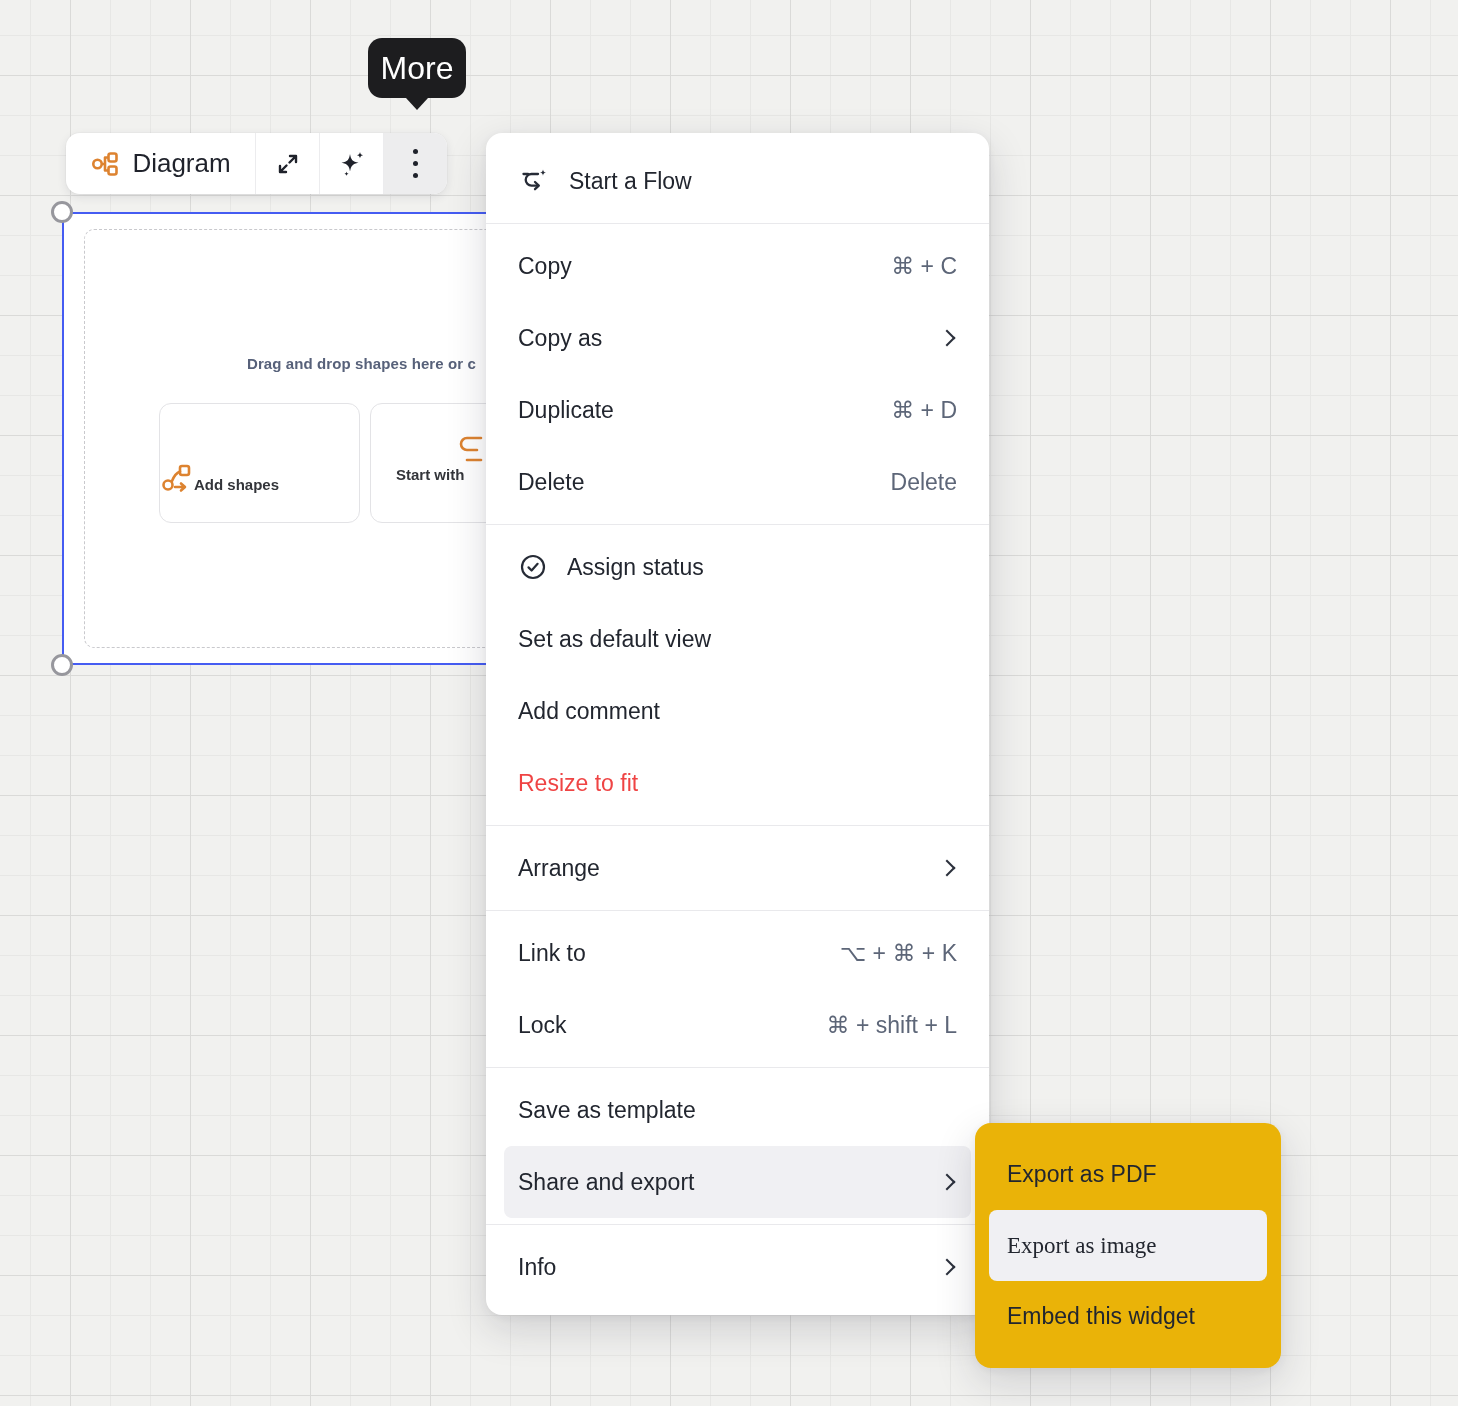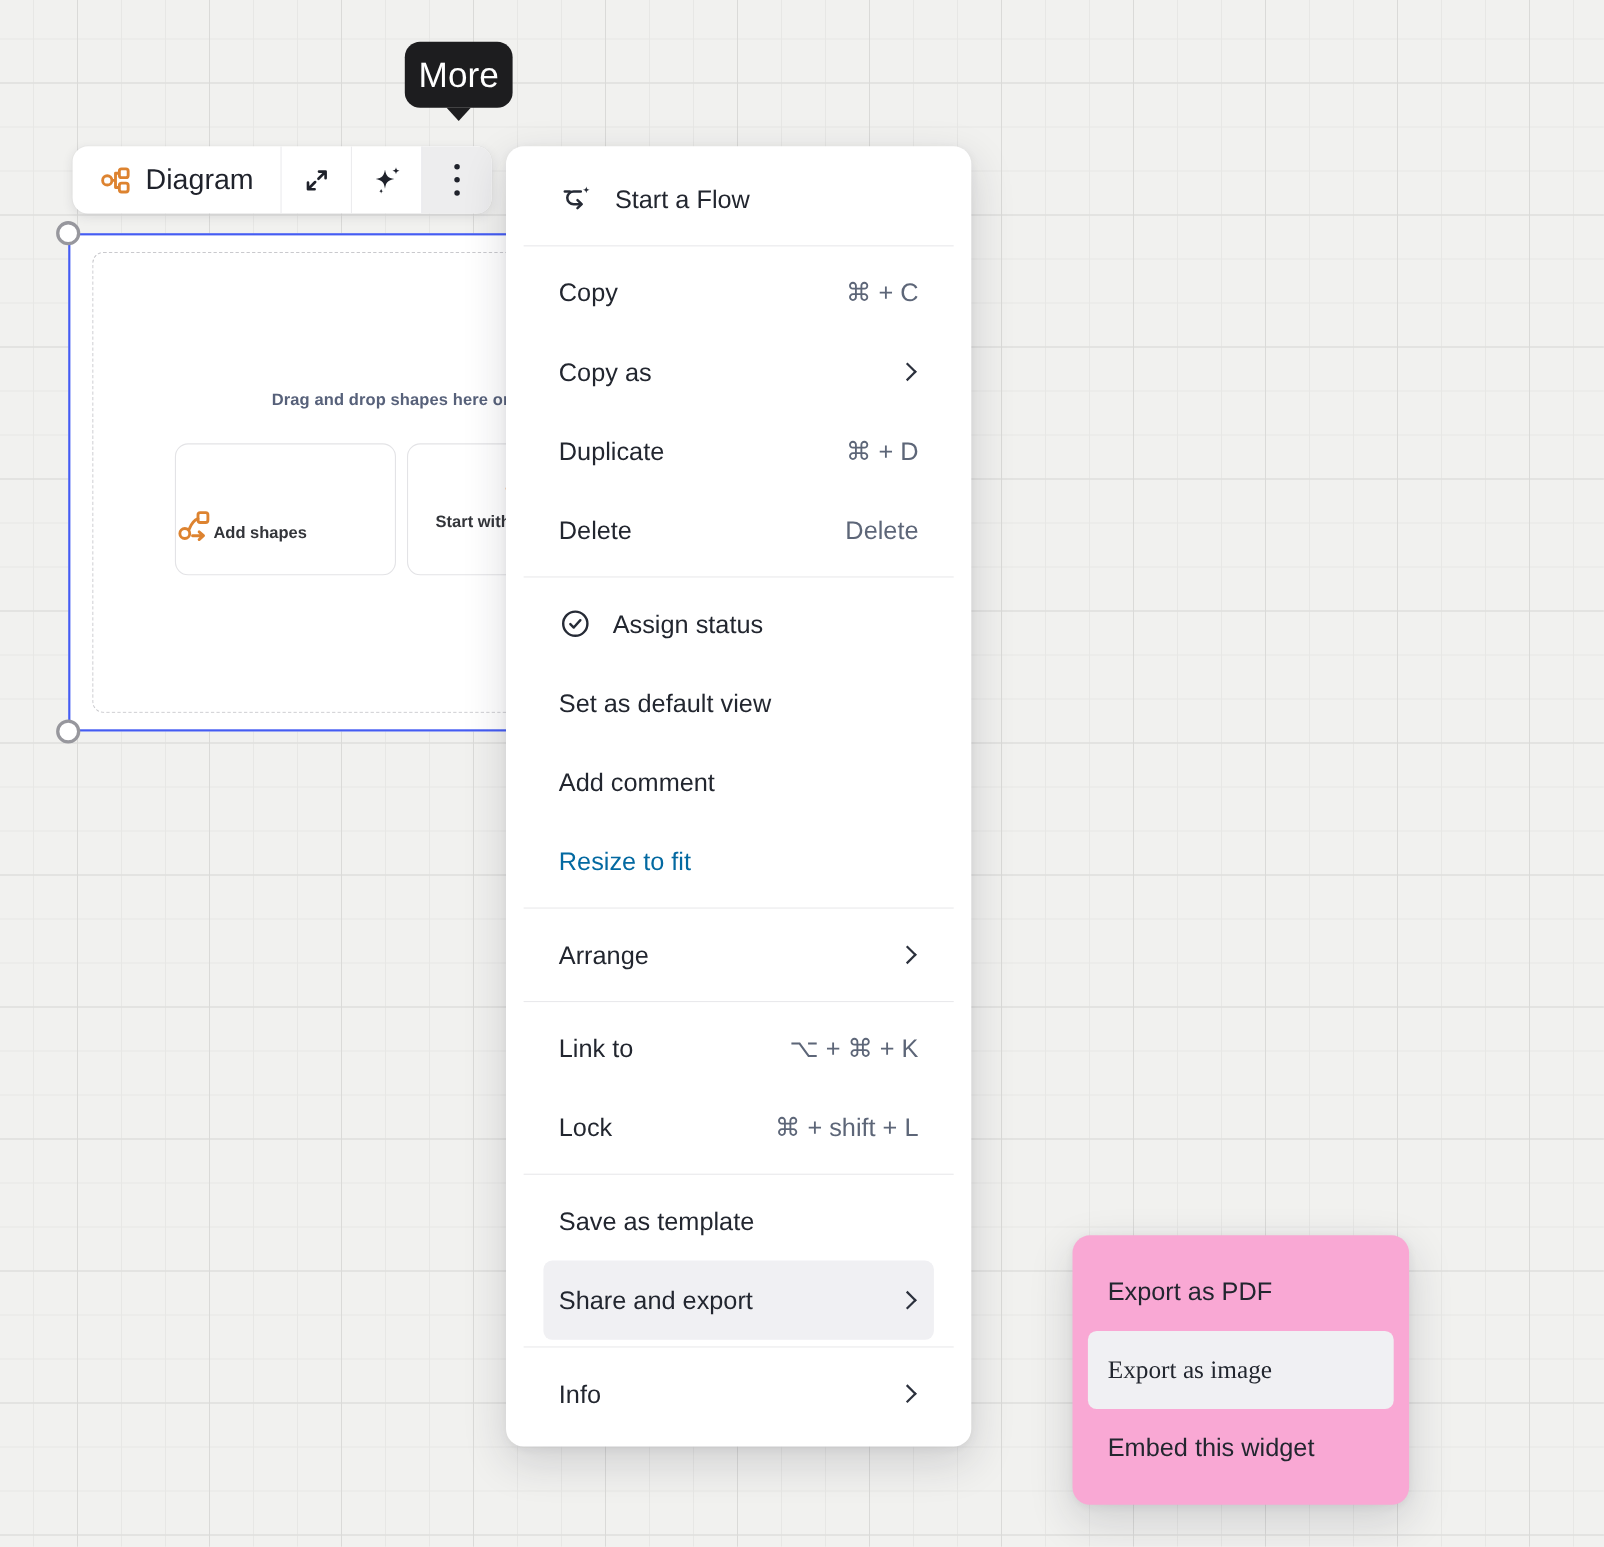--- a/index.html
+++ b/index.html
@@ -77,10 +77,10 @@
 
   
   .menu {
-    position:absolute; left:460px; top:133px; width:423px;
+    position:absolute; left:486px; top:133px; width:503px;
     background:#fff; border-radius:16px; z-index:5;
     box-shadow:0 14px 40px rgba(30,30,50,.16), 0 2px 8px rgba(30,30,50,.06);
-    padding:12px 16px; display:flex; flex-direction:column;
+    padding:12px 0; display:flex; flex-direction:column;
   }
   .mi {
     height:72px; display:flex; align-items:center; padding:0 32px;

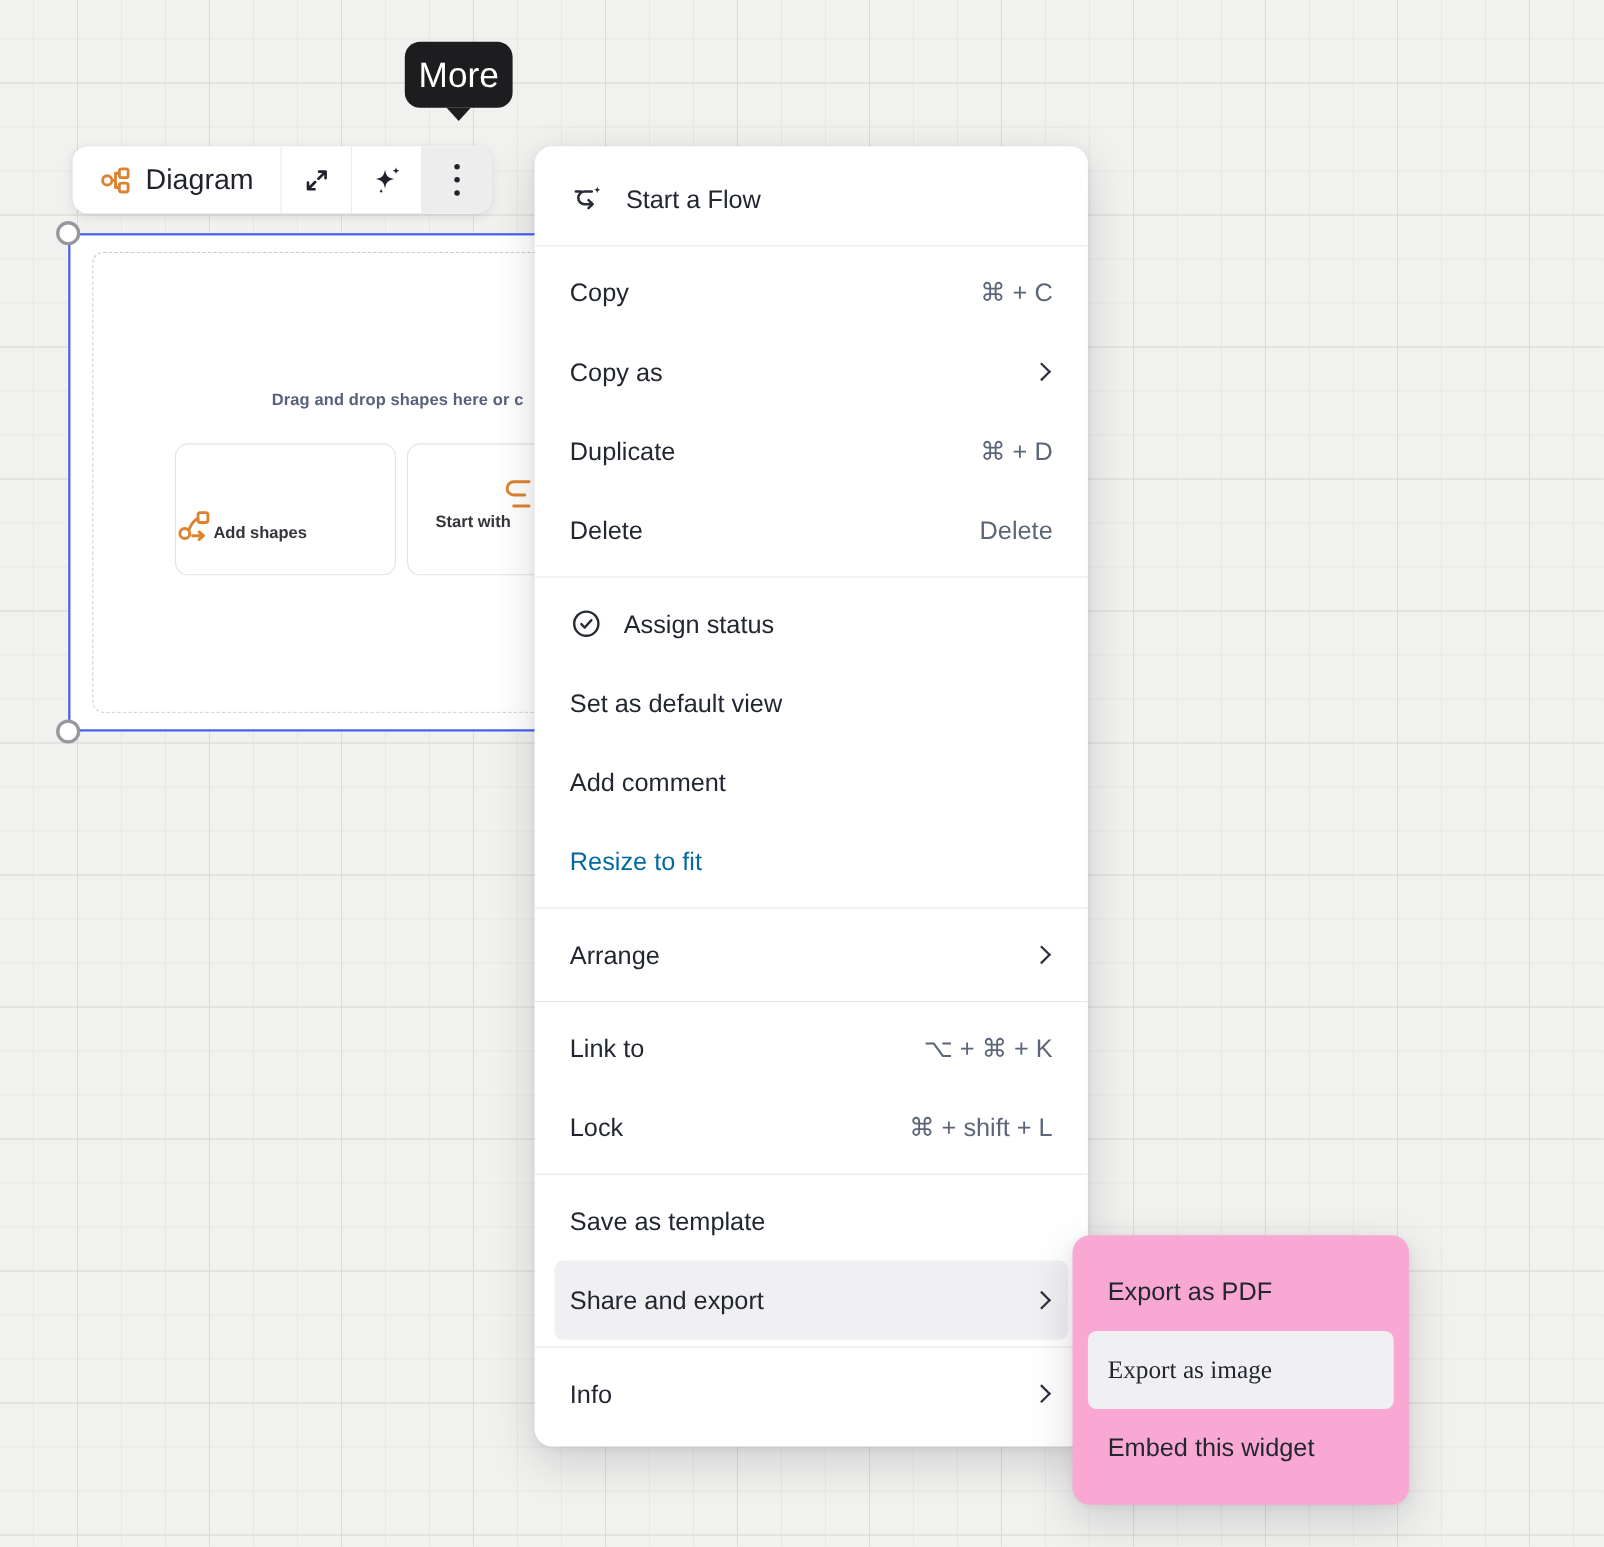--- a/index.html
+++ b/index.html
@@ -88,7 +88,7 @@
   }
   .mi .ic { margin-right:19px; display:flex; }
   .mi .sc { margin-left:auto; color:#5d6678; }
-  .mi.disabled { color:#0369a1; cursor:default; }
+  .mi.disabled { color:#ef4444; cursor:default; }
   .chev {
     margin-left:auto; width:12px; height:12px;
     border-top:2.4px solid #2b303c; border-right:2.4px solid #2b303c;

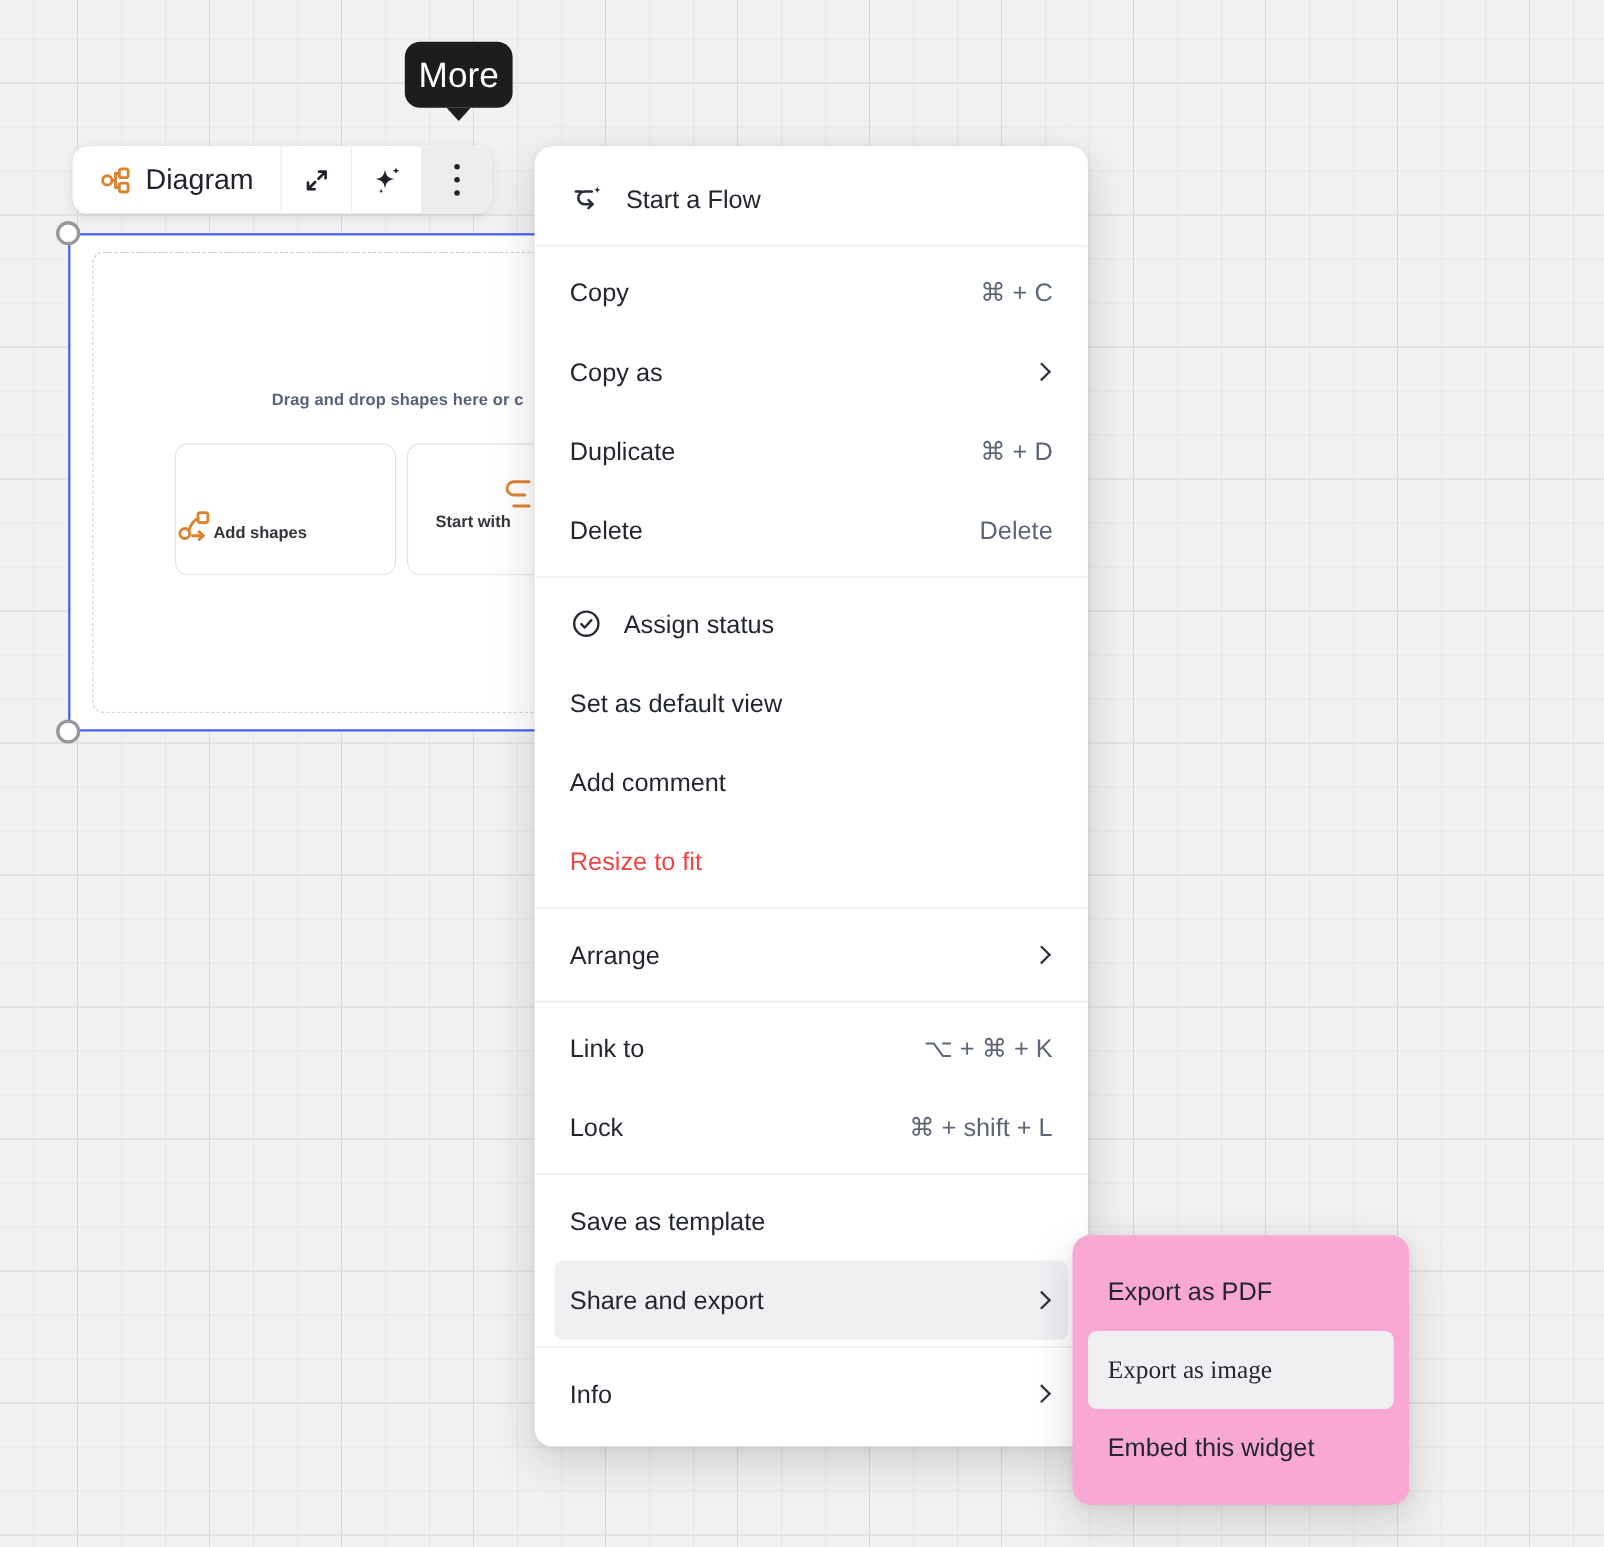--- a/index.html
+++ b/index.html
@@ -102,7 +102,7 @@
   
   .submenu {
     position:absolute; left:975px; top:1123px; width:306px;
-    background:#f9a8d4; border-radius:16px; z-index:6;
+    background:#eab308; border-radius:16px; z-index:6;
     box-shadow:0 14px 40px rgba(30,30,50,.16), 0 2px 8px rgba(30,30,50,.06);
     padding:16px 0; display:flex; flex-direction:column;
   }

